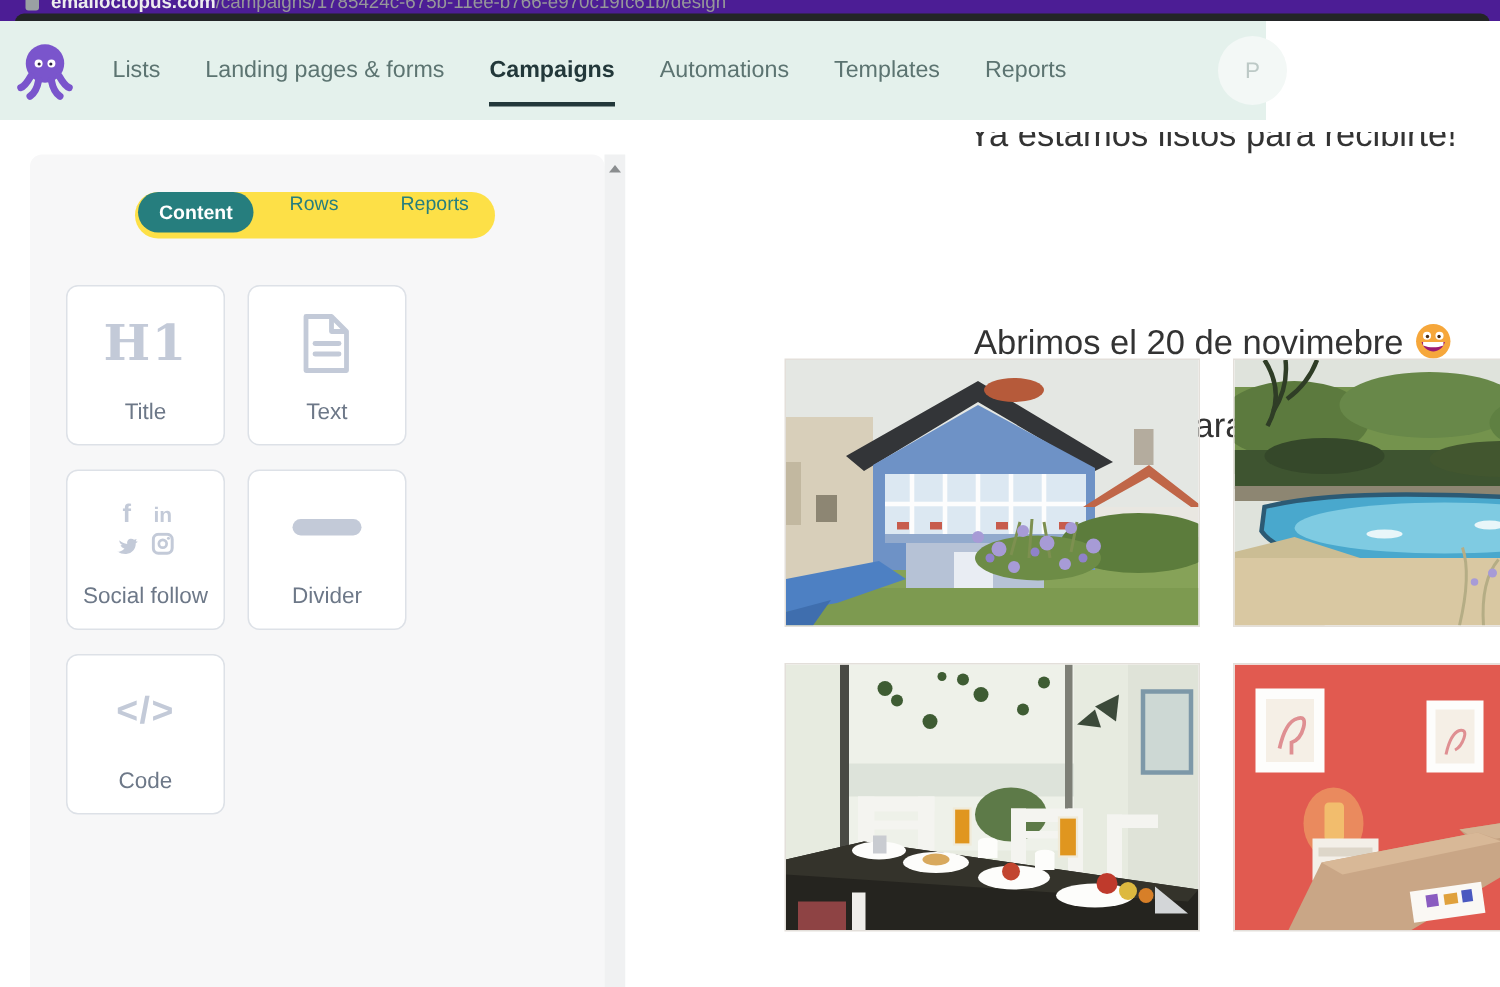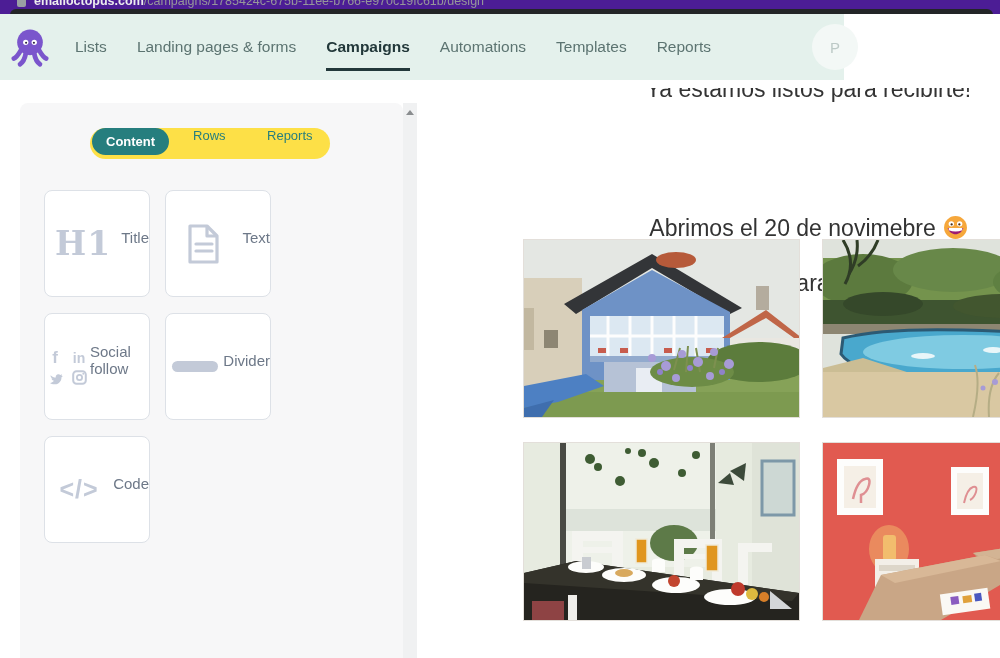--- a/index.html
+++ b/index.html
@@ -47,7 +47,7 @@
   .blocks { position:absolute; left:24px; top:87px; display:grid;
     grid-template-columns:106px 106px; grid-auto-rows:107px; column-gap:15px; row-gap:16px; }
   .card { background:#fff; border:1px solid #dde1e7; border-radius:8px;
-    display:flex; flex-direction:row; align-items:center; cursor:grab; }
+    display:flex; flex-direction:column; align-items:center; cursor:grab; }
   .card .icon-zone { flex:1; display:flex; align-items:center; justify-content:center; width:100%; }
   .card .label { font-size:15px; color:var(--block-label-gray,#6d7888); margin-bottom:13px; }
   .glyph-h1 { font-family:"DejaVu Serif", serif; font-weight:bold; font-size:33px;

